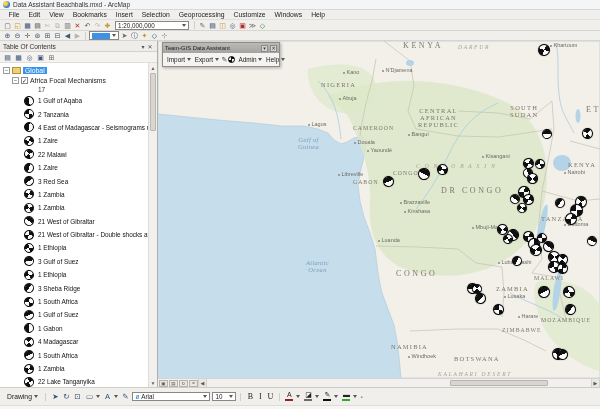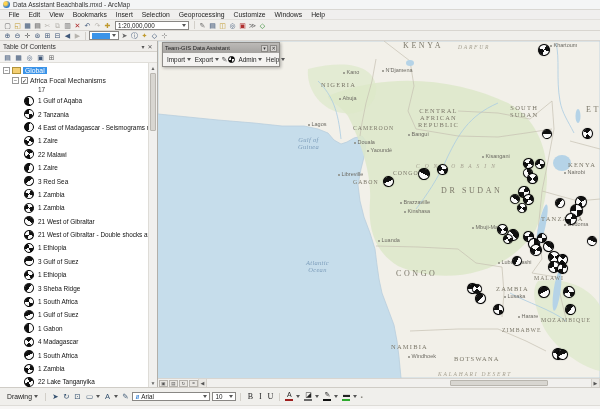--- a/index.html
+++ b/index.html
@@ -369,7 +369,7 @@
           <span class="map-label sm" style="left: 195px; top: 84px;">CAMEROON</span>
           <span class="map-label sm" style="left: 195px; top: 138px;">GABON</span>
           <span class="map-label sm" style="left: 235px; top: 129px;">CONGO</span>
-          <span class="map-label country-lg" style="left: 283px; top: 145px;">DR SUDAN</span>
+          <span class="map-label country-lg" style="left: 283px; top: 145px;">DR CONGO</span>
           <span class="map-label region" style="left: 258px; top: 122px;">C O N G O   B A S I N</span>
           <span class="map-label" style="left: 410px; top: 120px;">KENYA</span>
           <span class="map-label" style="left: 383px; top: 174px;">TANZANIA</span>

